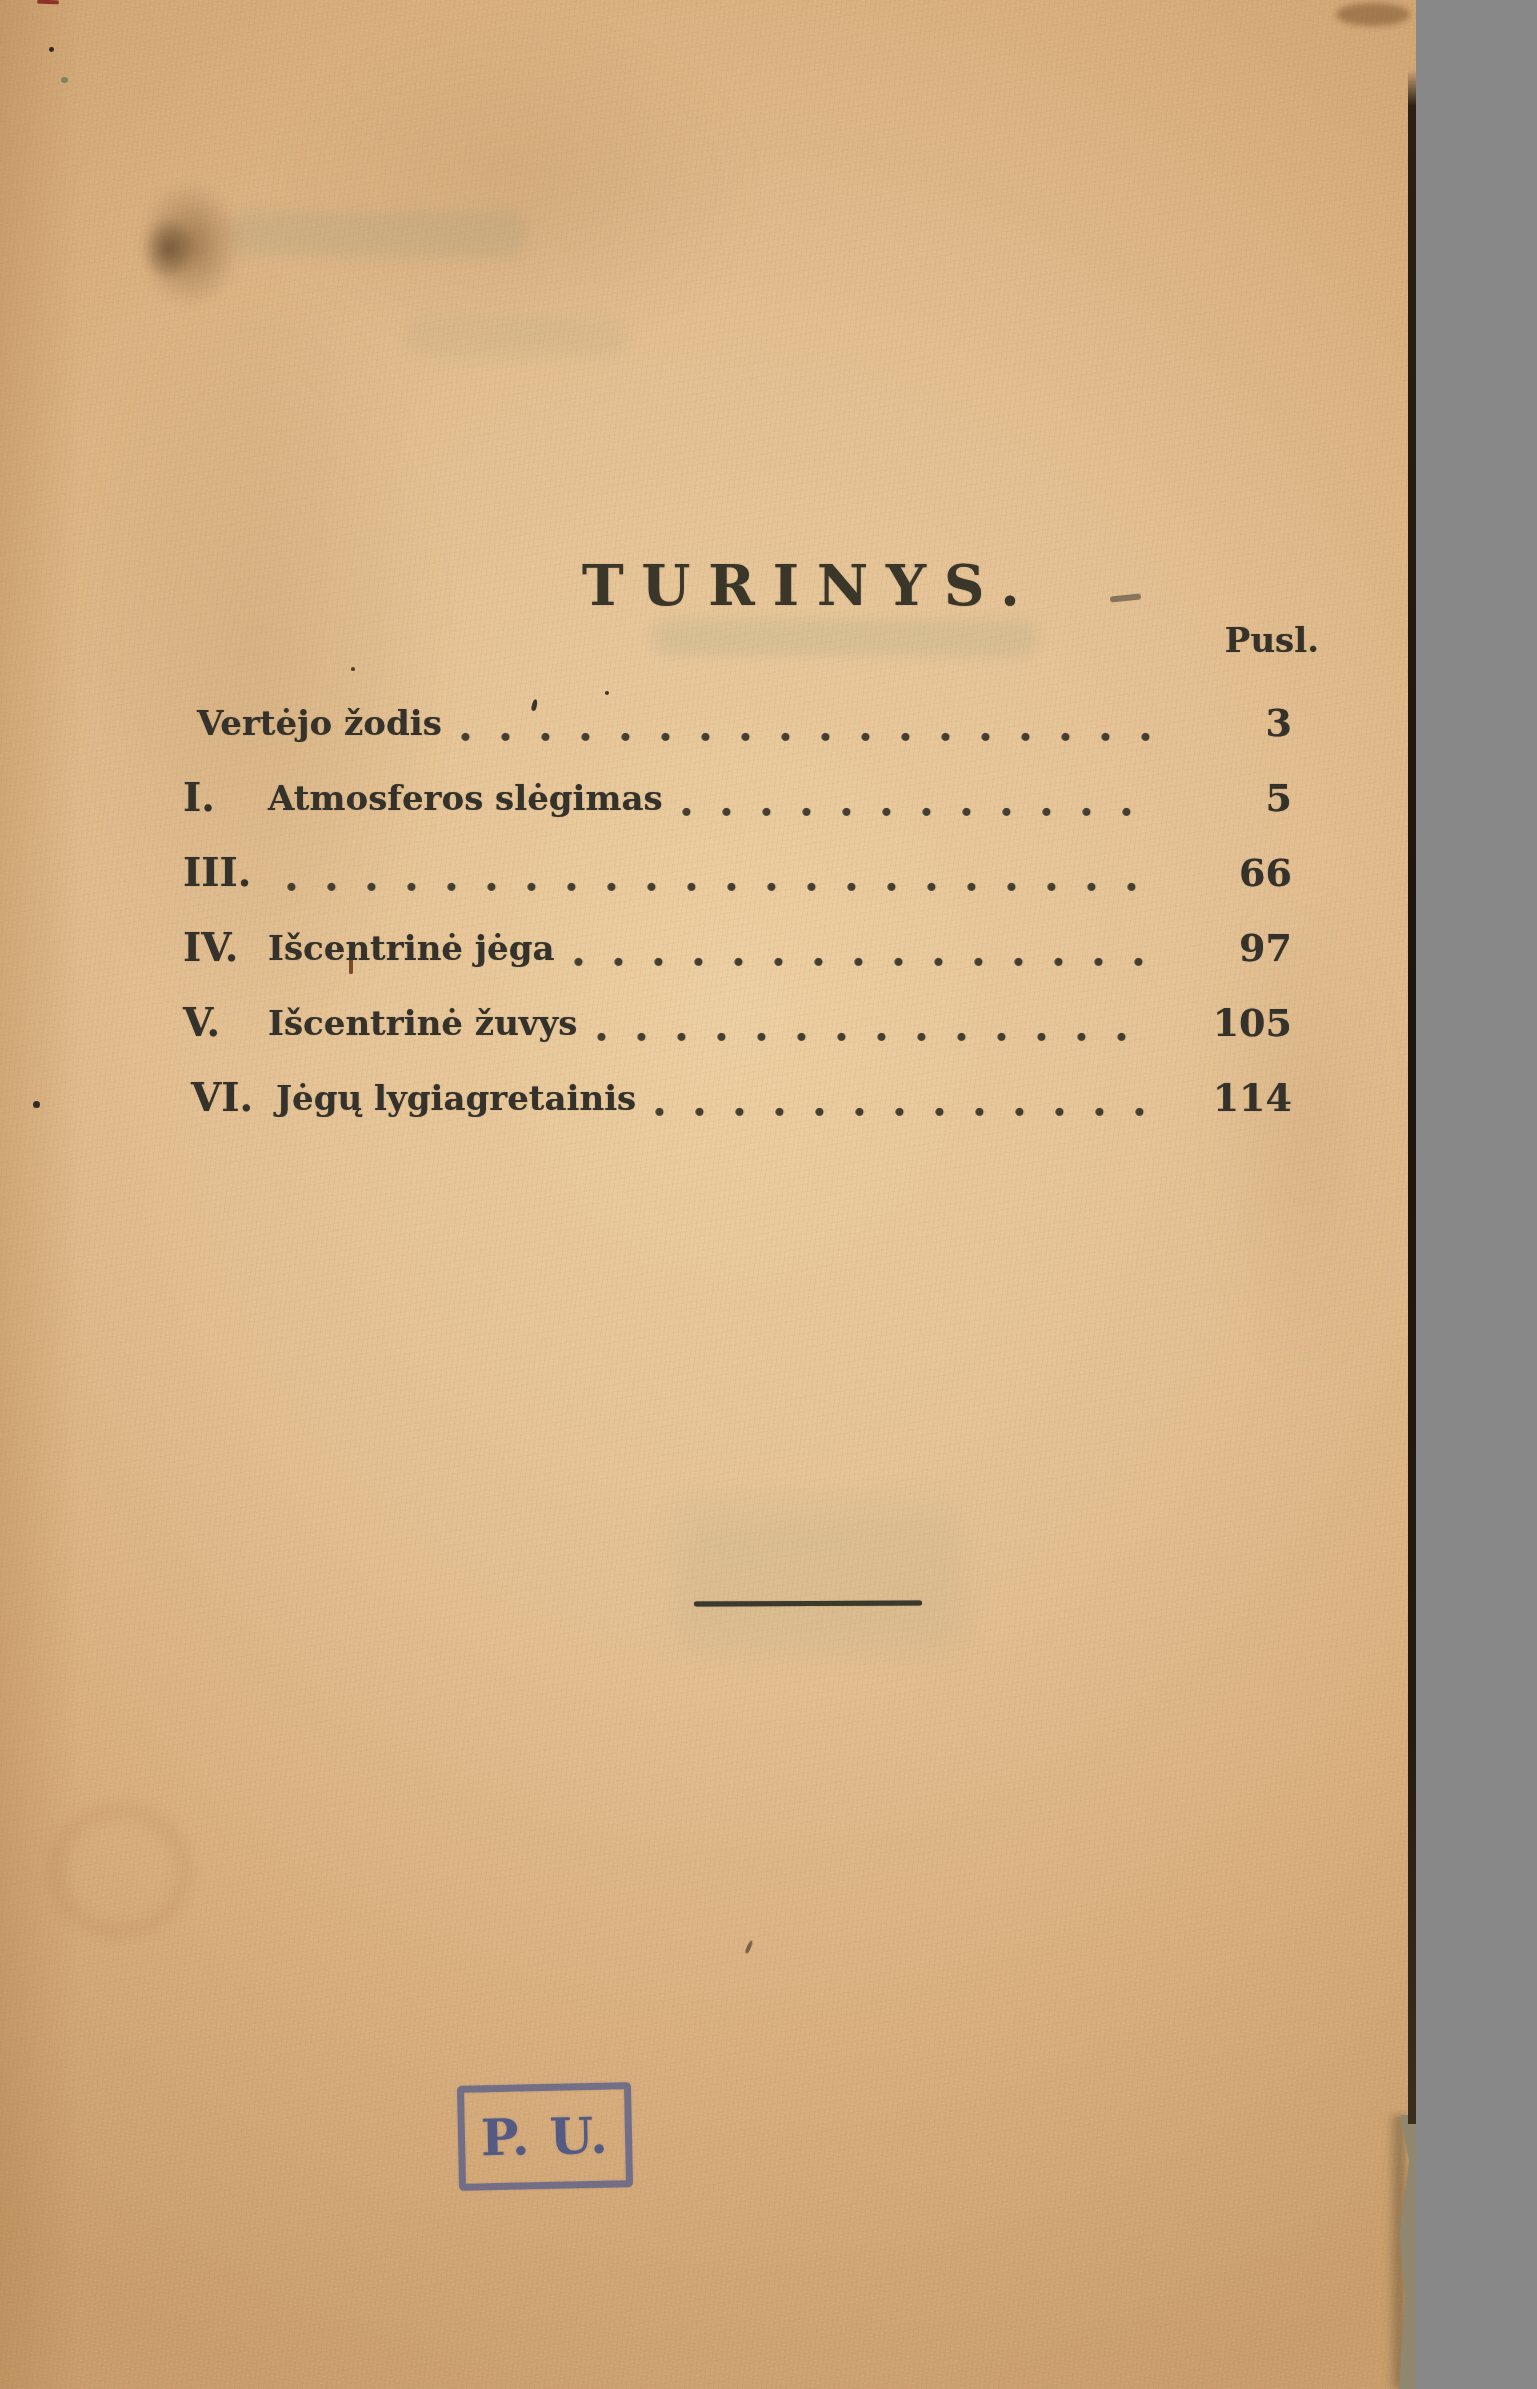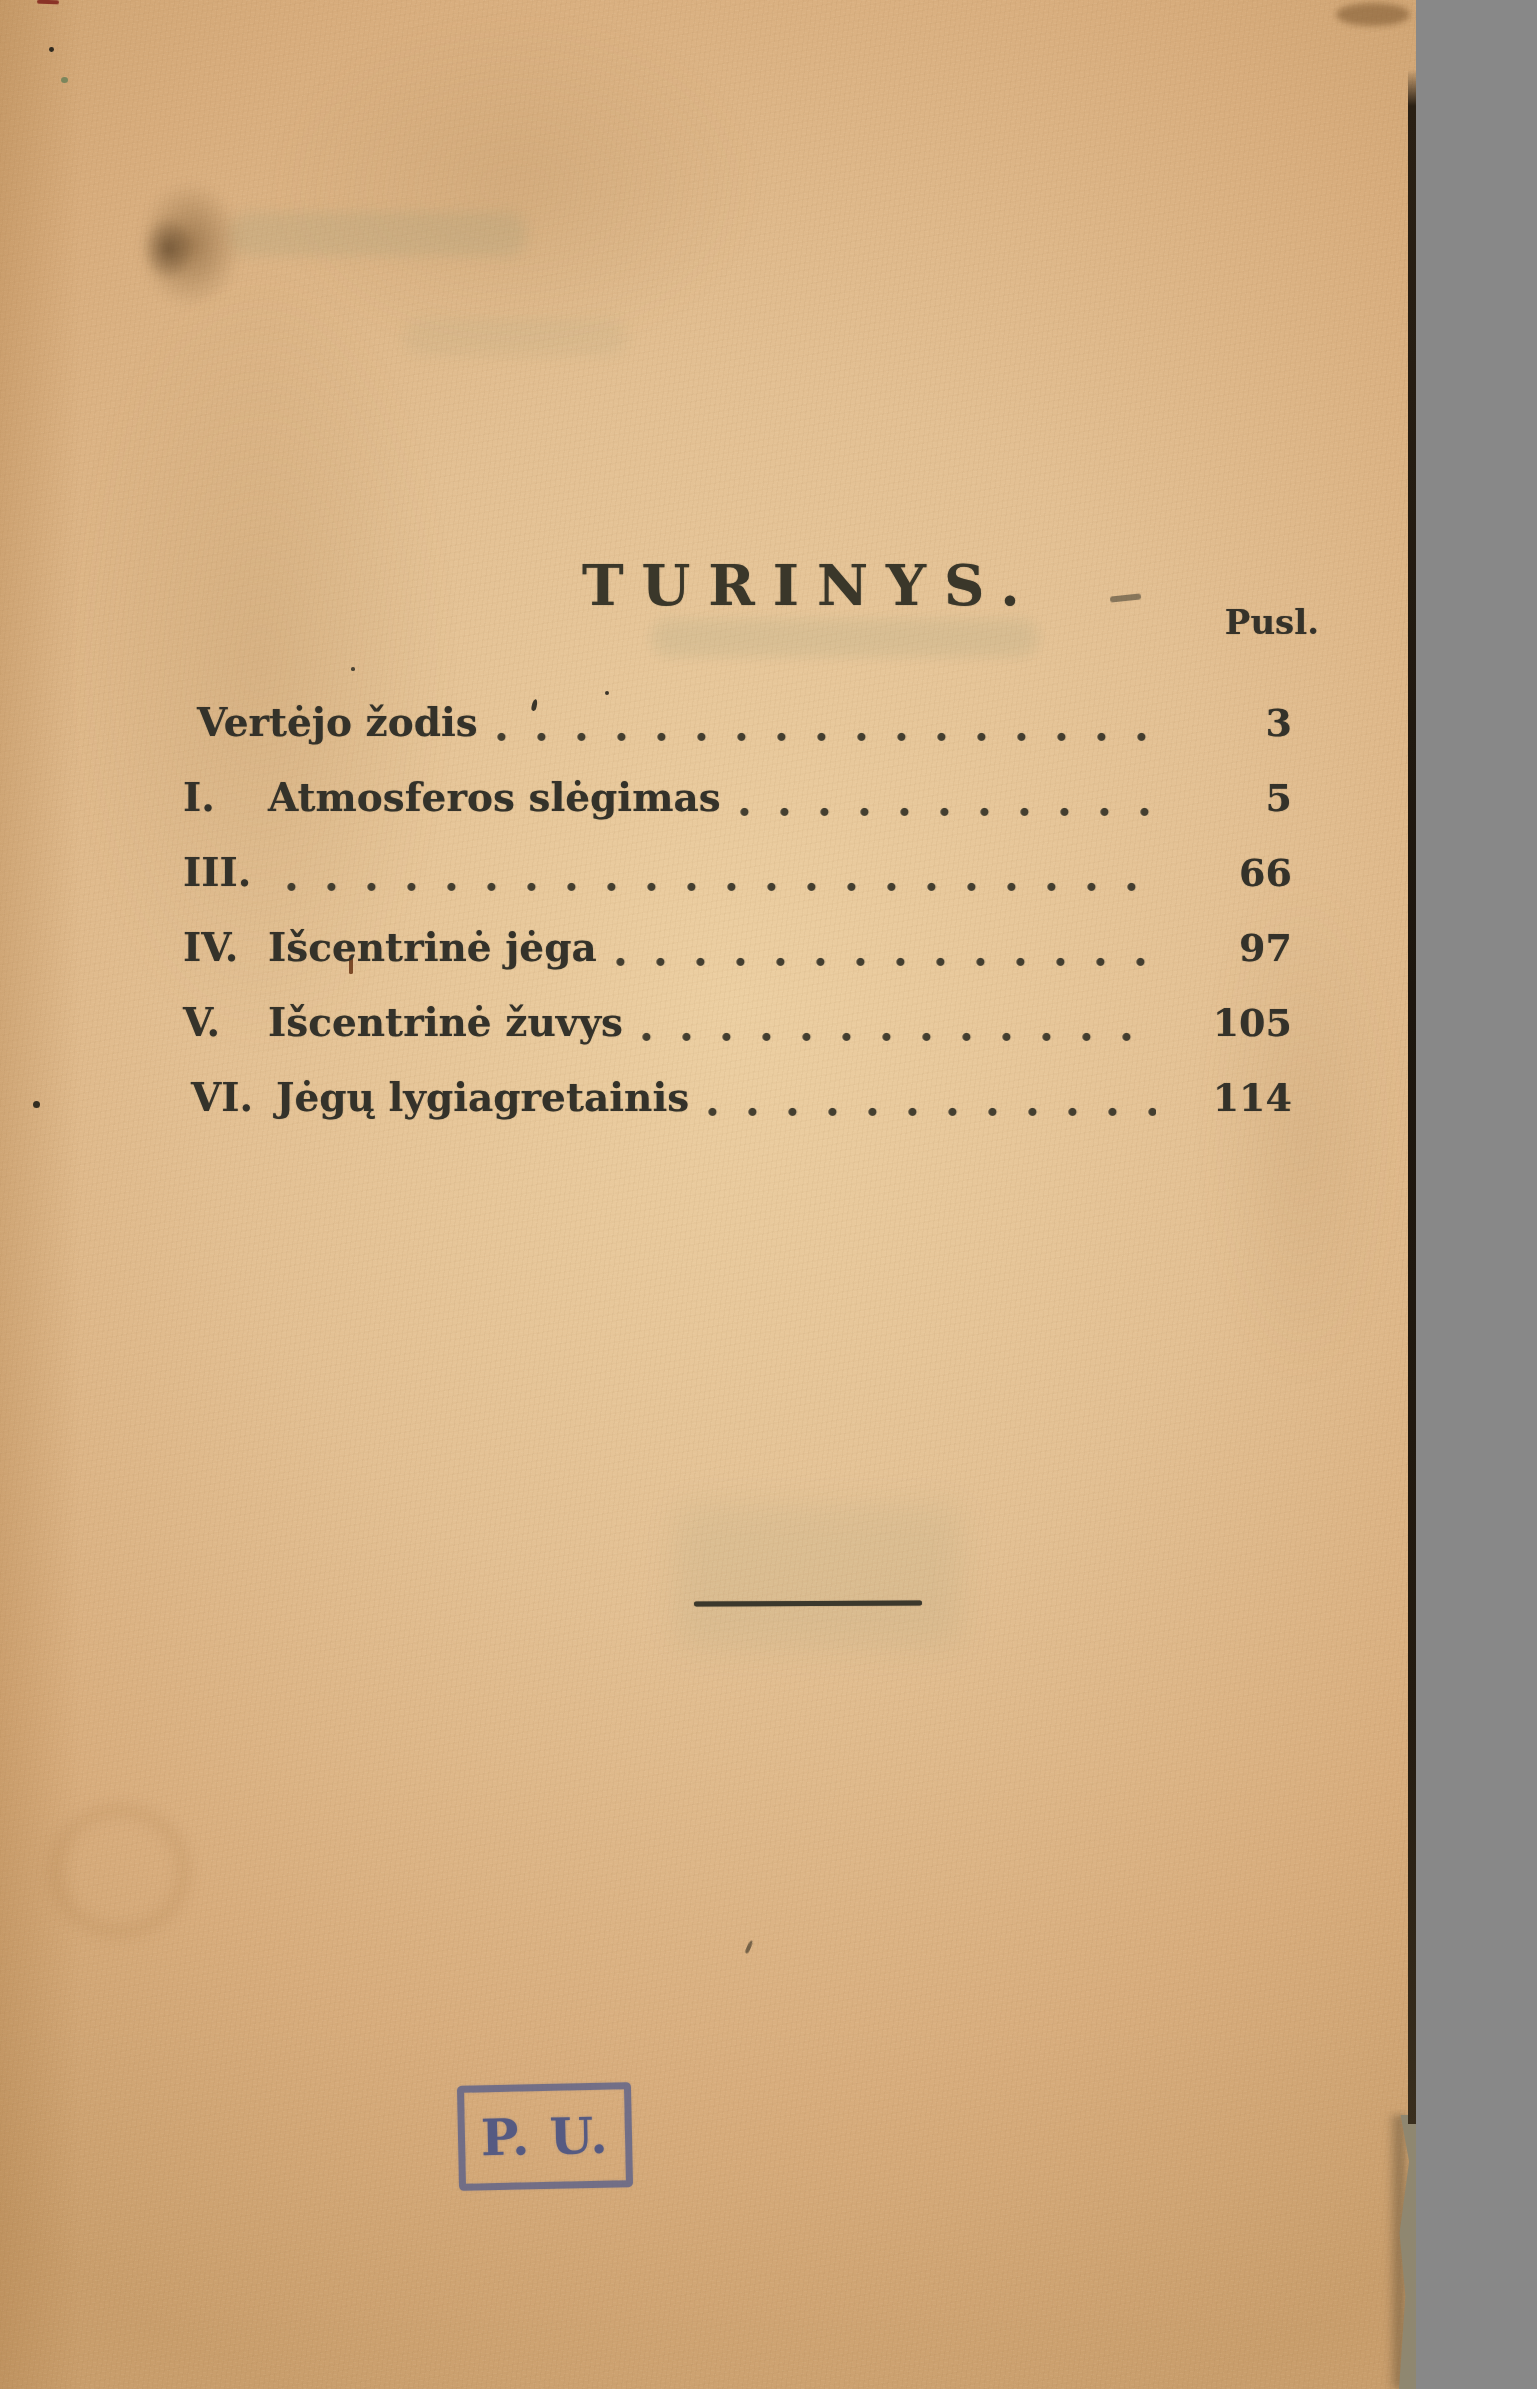--- a/index.html
+++ b/index.html
@@ -73,7 +73,7 @@
   .title-dash{position:absolute;left:1110px;top:595px;width:31px;height:5.8px;
     background:rgba(60,56,44,.55);border-radius:2.7px;transform:rotate(-6deg);filter:blur(0.5px);}
   .pusl{
-    position:absolute;right:97px;top:605px;
+    position:absolute;right:97px;top:623px;
     font-size:34px;font-weight:bold;color:#35322a;line-height:1;
     text-shadow:0 0 1.1px rgba(58,54,40,.5);
     margin-left:13px;

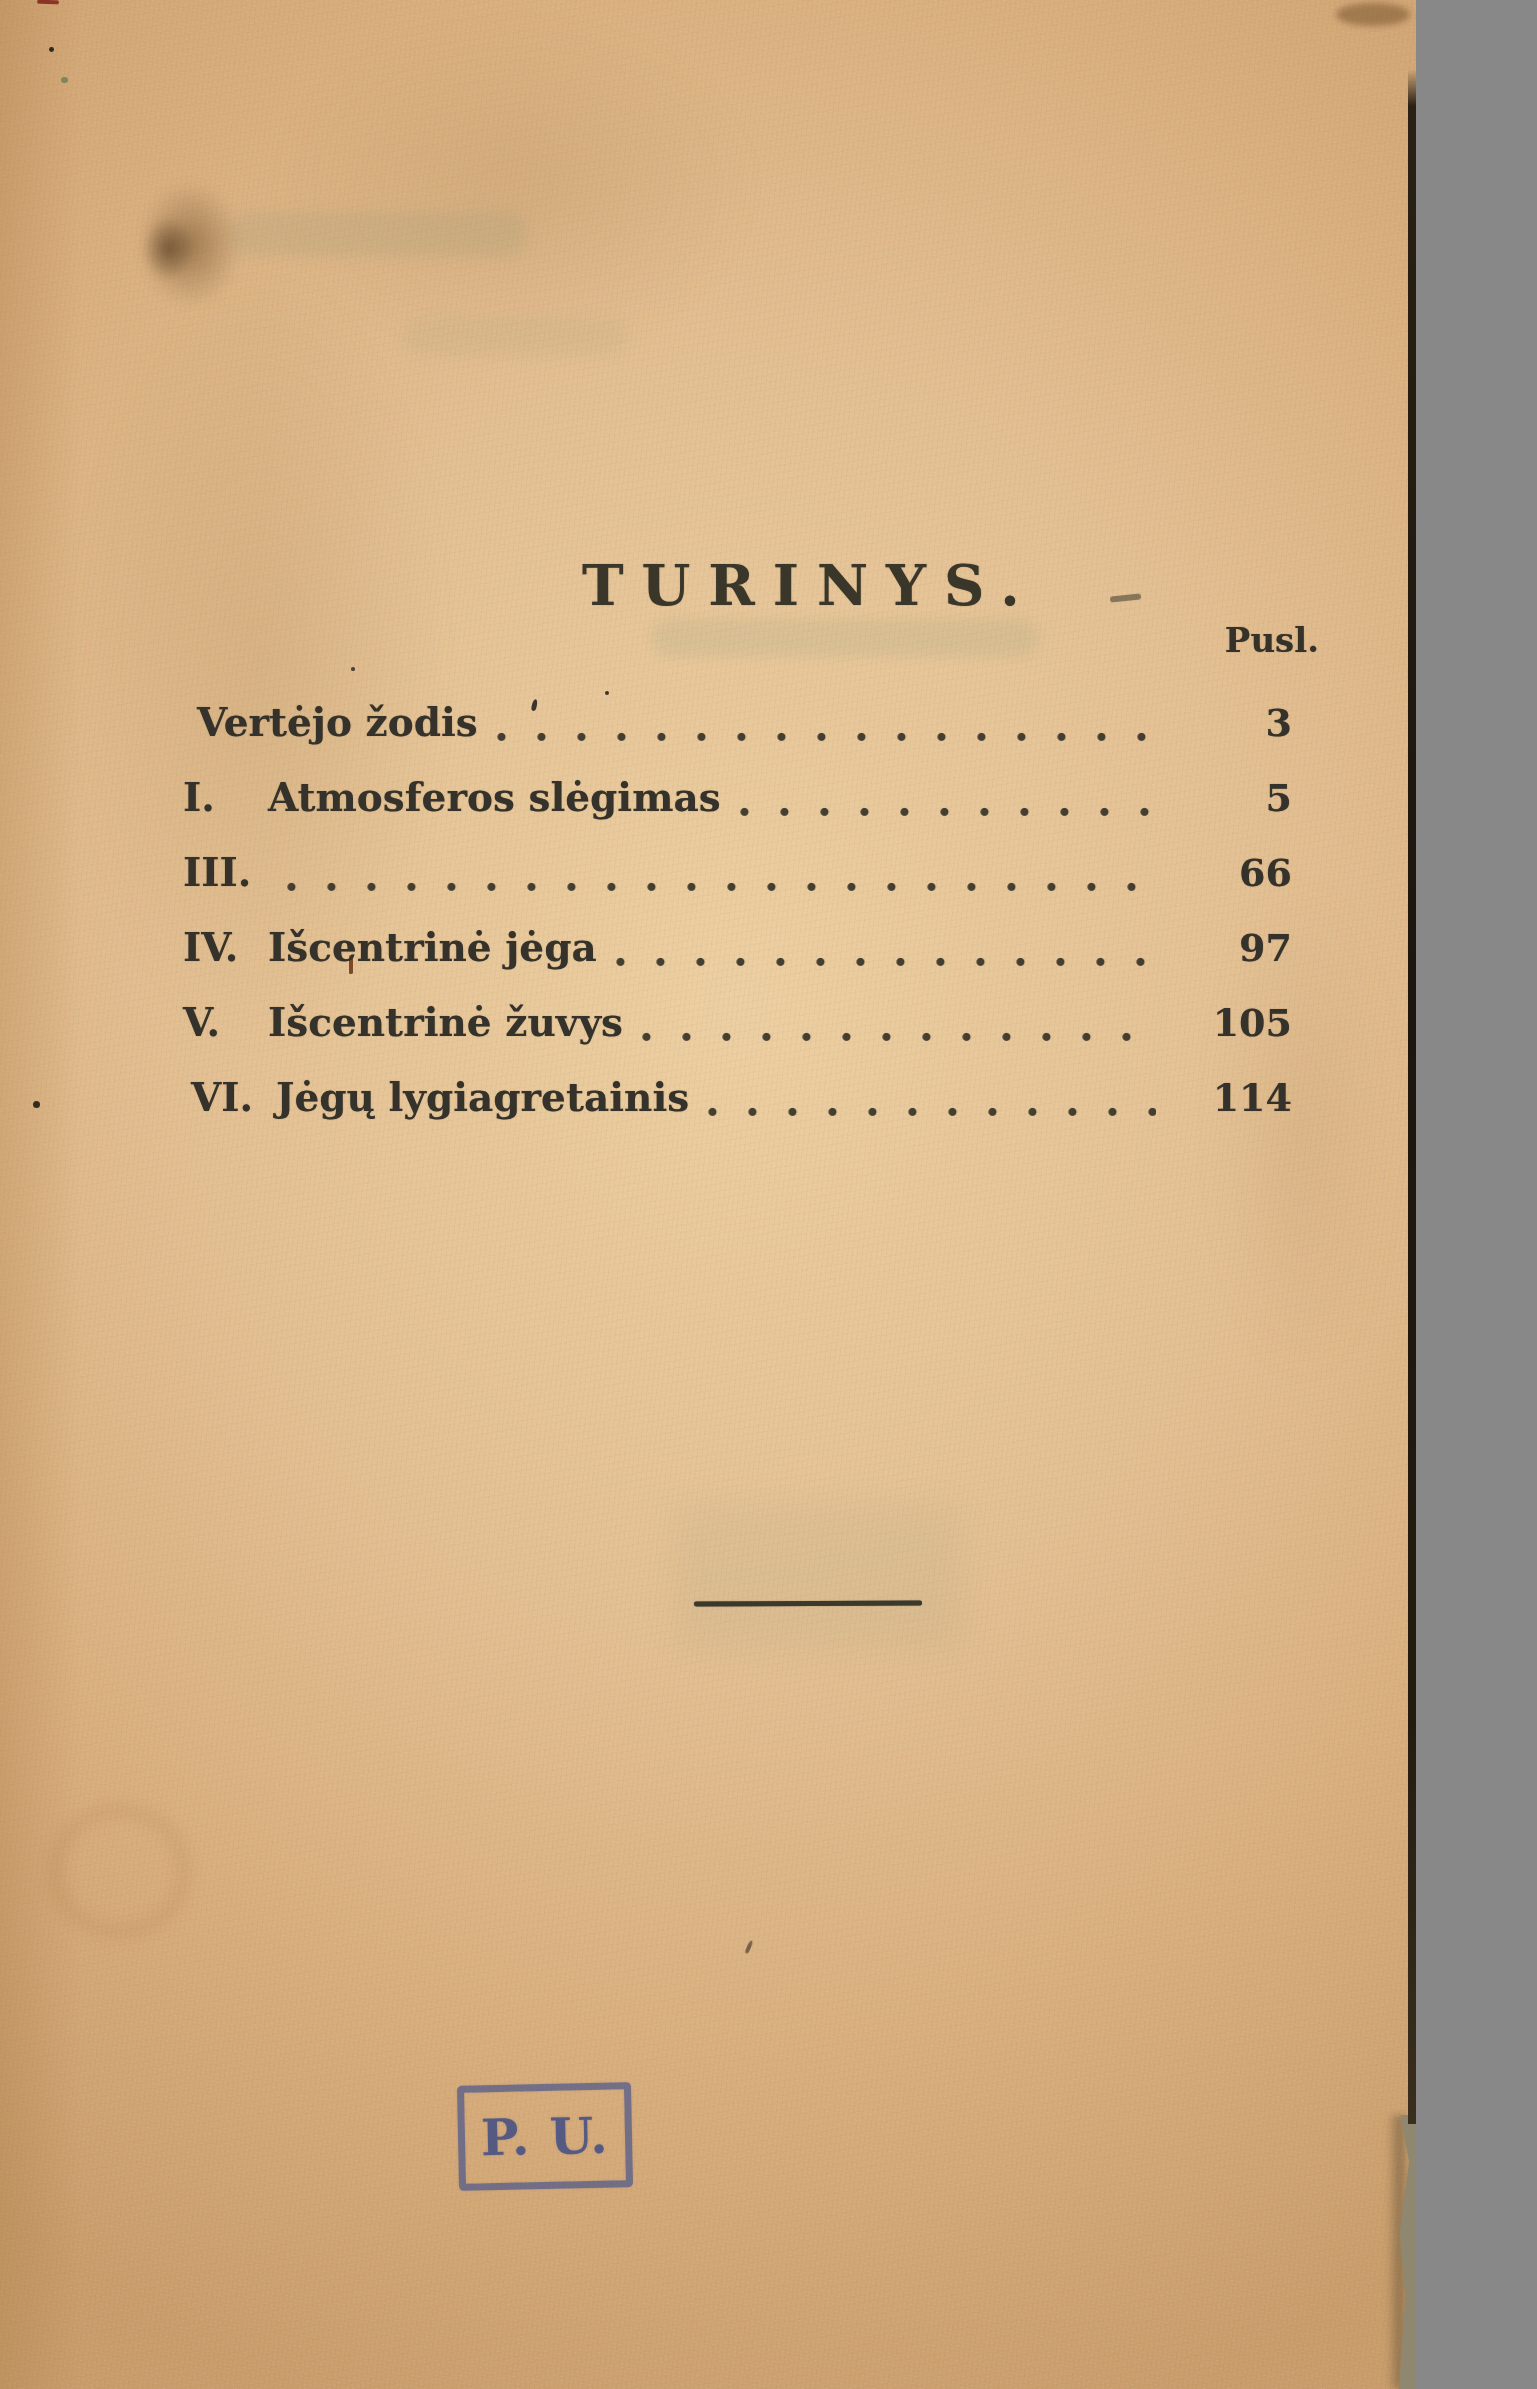--- a/index.html
+++ b/index.html
@@ -85,7 +85,7 @@
   .toc-row{display:flex;align-items:center;height:75px;}
   .toc-num{flex:0 0 auto;font-size:39px;font-weight:bold;line-height:1;
     text-shadow:0 0 1.1px rgba(58,54,40,.45);}
-  .toc-label{flex:0 0 auto;font-size:39px;font-weight:bold;line-height:1;white-space:nowrap;
+  .toc-label{flex:0 0 auto;font-size:34px;font-weight:bold;line-height:1;white-space:nowrap;
     text-shadow:0 0 1.1px rgba(58,54,40,.45);}
   .toc-leader{flex:1 1 auto;align-self:stretch;margin:0 22px 0 16px;
     background-image:radial-gradient(circle at 4.3px calc(50% + 14.4px), rgba(54,51,39,.92) 3.5px, rgba(54,51,39,0) 4.5px);

